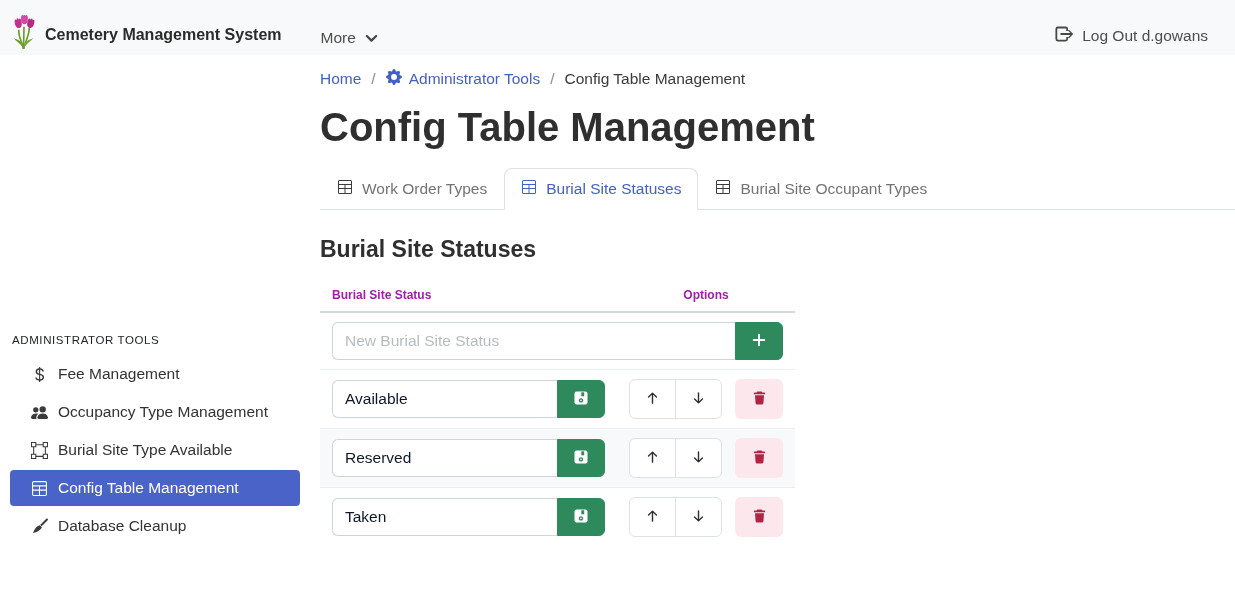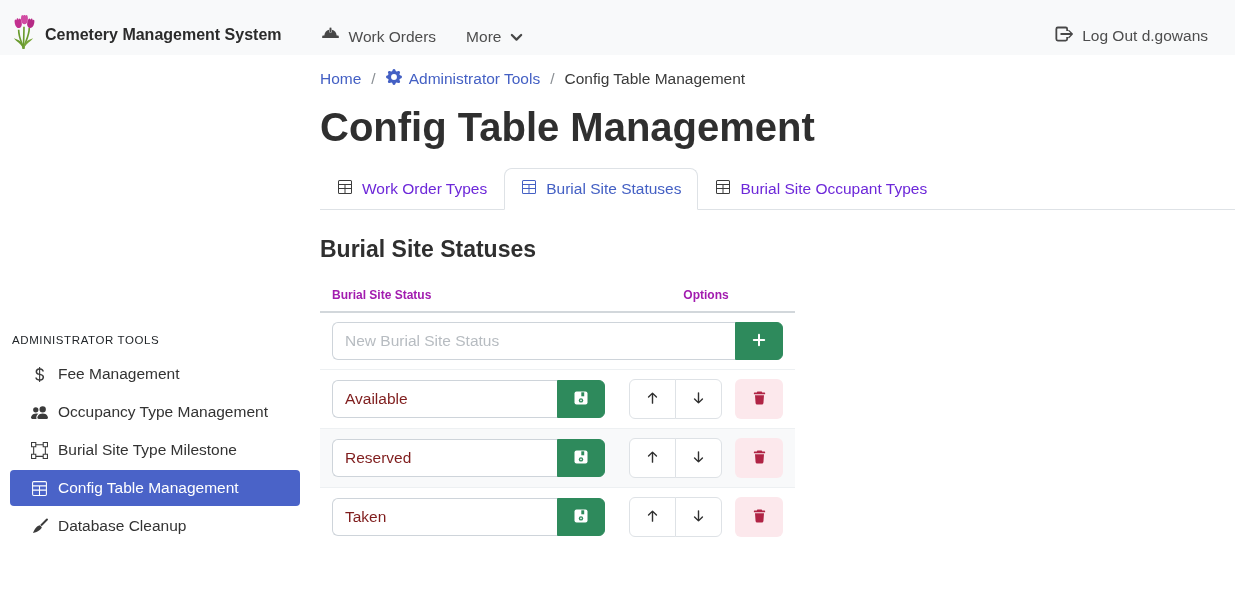--- a/index.html
+++ b/index.html
@@ -108,16 +108,6 @@
   </div>
 
   <div class="nav-links">
-    <a class="nav-link">
-      <span>
-        <svg width="19" height="17" viewBox="0 0 16 14" fill="#474747">
-          <path d="M8 1.2c.7 0 1.2.5 1.2 1.1v.6a5.6 5.6 0 0 1 4 4.9h.9c.5 0 .9.4.9.9v1.2H1v-1.2c0-.5.4-.9.9-.9h.9a5.6 5.6 0 0 1 4-4.9v-.6c0-.6.5-1.1 1.2-1.1z"></path>
-          <rect x="6.9" y="1" width="2.2" height="4.4" rx="1" fill="#f8f9fa"></rect>
-          <rect x="7.2" y="1.3" width="1.6" height="3.8" rx=".8" fill="#474747"></rect>
-        </svg>
-      </span>
-      <span>Work Orders</span>
-    </a>
     <a class="nav-link">
       <span>More</span>
       <span>

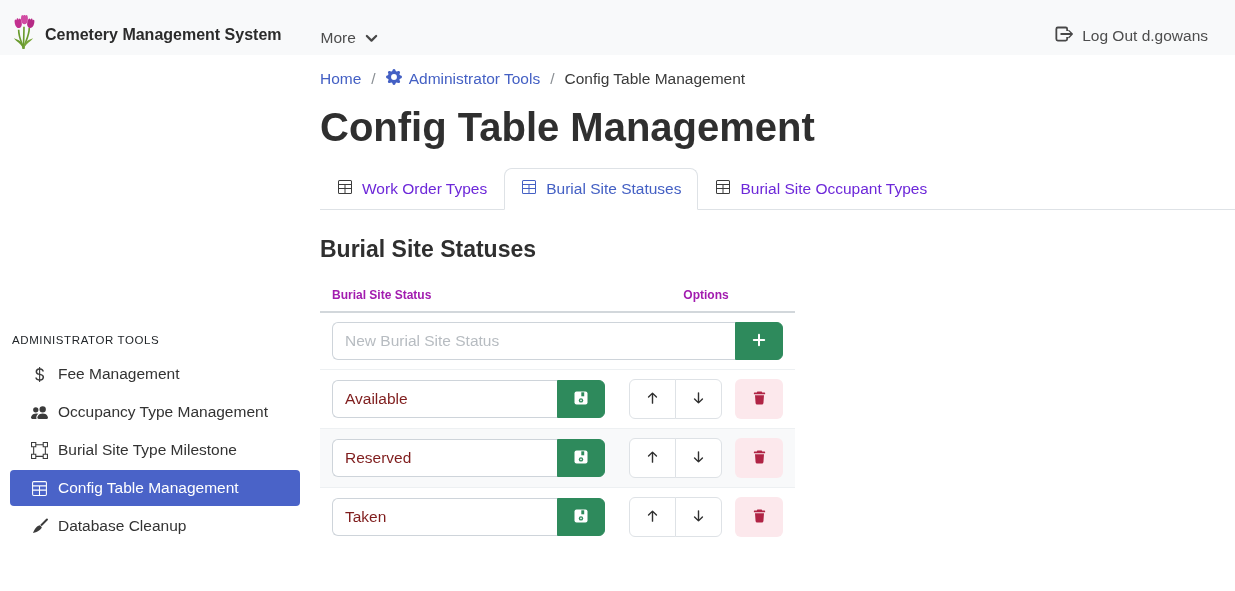--- a/index.html
+++ b/index.html
@@ -43,7 +43,7 @@
   
   .tabs { display:flex; align-items:flex-end; border-bottom:1px solid #dee2e6; }
   .tab { display:flex; align-items:center; gap:9px; padding:10px 16px; font-size:15.5px;
-    color:#6d28d9; cursor:pointer; border:1px solid transparent; margin-bottom:-1px;
+    color:#737373; cursor:pointer; border:1px solid transparent; margin-bottom:-1px;
     border-radius:8px 8px 0 0; }
   .tab.active { background:#fff; border-color:#dee2e6 #dee2e6 #fff #dee2e6;
     color:#4460c4; }

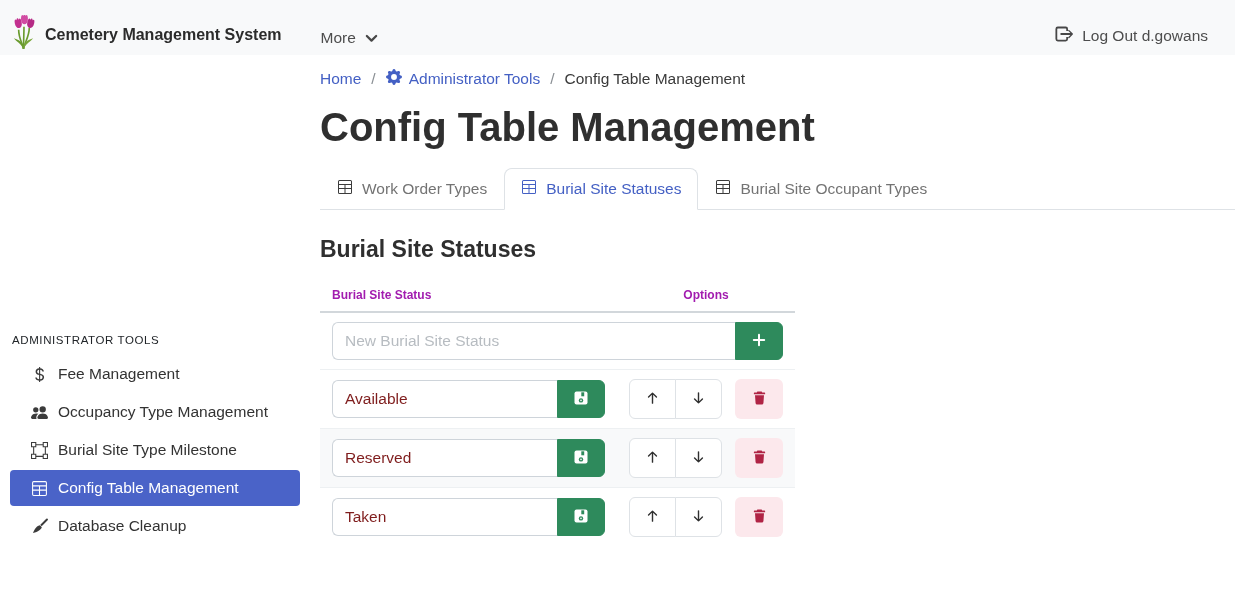--- a/index.html
+++ b/index.html
@@ -63,7 +63,7 @@
 
   .input-group { display:flex; width:100%; }
   .input-group input { flex:1; min-width:0; height:38px; border:1px solid #ced4da;
-    border-radius:6px; padding:0 12px; font-size:15.5px; color:#7f1d1d;
+    border-radius:6px; padding:0 12px; font-size:15.5px; color:#0f172a;
     font-family:"Liberation Sans", sans-serif; outline:none; }
   .input-group input.has-append { border-radius:6px 0 0 6px; border-right:none; }
   .input-group input::placeholder { color:#b7bcc1; }

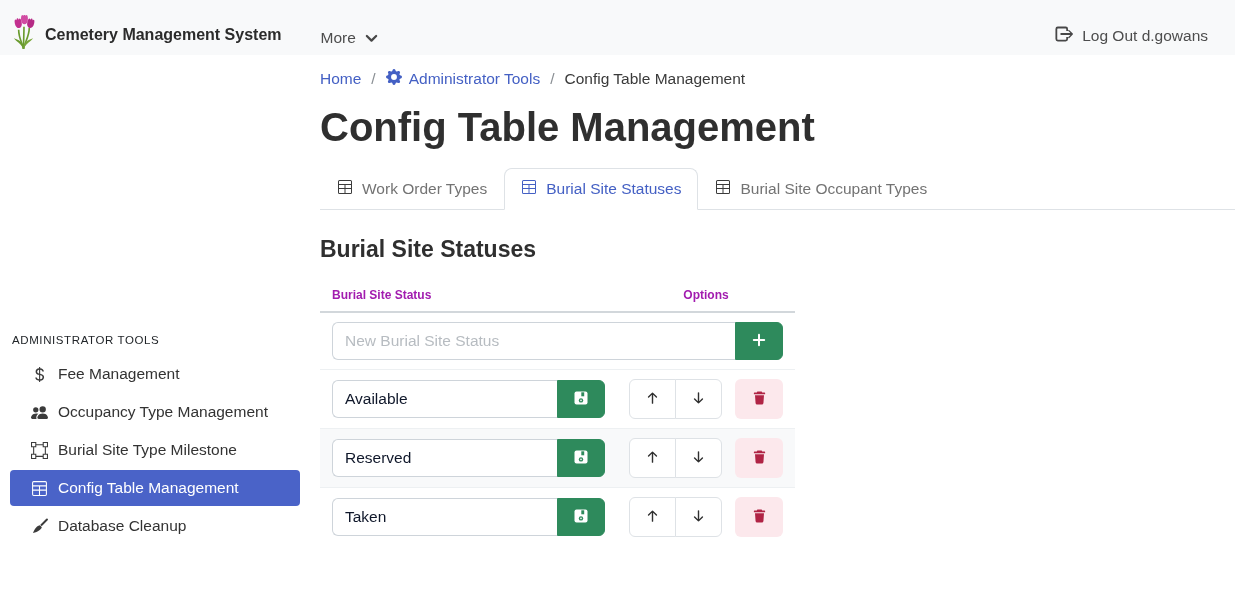--- a/index.html
+++ b/index.html
@@ -160,7 +160,7 @@
           <path d="M5 2V0H0v5h2v6H0v5h5v-2h6v2h5v-5h-2V5h2V0h-5v2zm6 1v2h2v6h-2v2H5v-2H3V5h2V3zm1-2h3v3h-3zm3 11v3h-3v-3zM4 15H1v-3h3zM1 4V1h3v3z"></path>
         </svg>
       </span>
-      <span>Burial Site Type Milestone</span>
+      <span>Burial Site Type Available</span>
     </div>
 
     <div class="side-item active">

